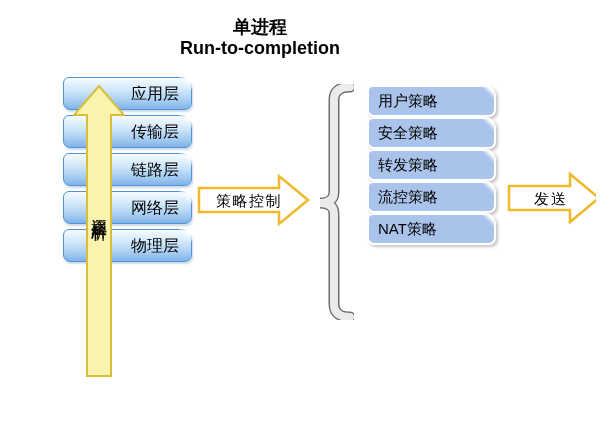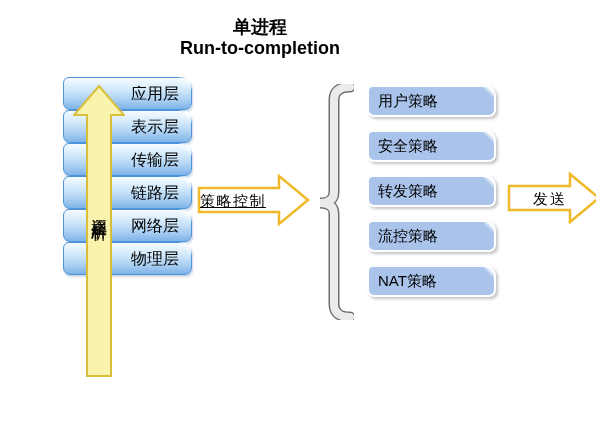--- a/index.html
+++ b/index.html
@@ -11,7 +11,7 @@
   .title{position:absolute;left:145px;top:17px;width:230px;text-align:center;
          font-weight:bold;font-size:18px;line-height:21px;}
   
-  .osi-stack{position:absolute;left:63px;top:77px;width:129px;display:flex;flex-direction:column;}
+  .osi-stack{position:absolute;left:63px;top:77px;width:129px;display:flex;flex-direction:column;gap:5px;}
   .layer-box{
     position:relative;height:33px;box-sizing:border-box;
     border:1px solid var(--left-box-border);

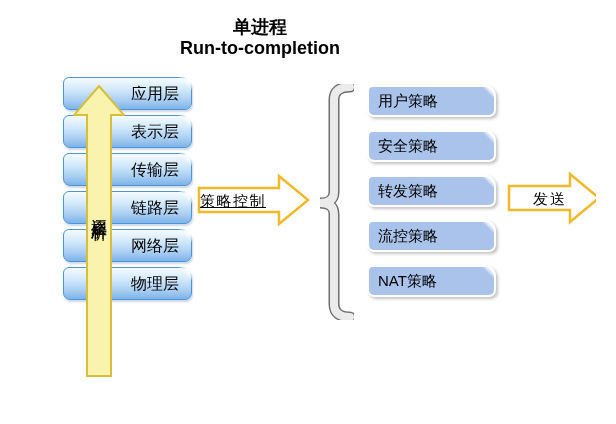--- a/index.html
+++ b/index.html
@@ -48,7 +48,7 @@
   .brace .brace-outer{stroke:var(--brace-outline);stroke-width:11;}
   .brace .brace-inner{stroke:var(--brace-fill);stroke-width:8;}
   
-  .policy-stack{position:absolute;left:367px;top:85px;width:129px;display:flex;flex-direction:column;gap:13px;}
+  .policy-stack{position:absolute;left:367px;top:85px;width:129px;display:flex;flex-direction:column;gap:0;}
   .policy-box{
     position:relative;height:32px;box-sizing:border-box;
     background:var(--right-box-fill);

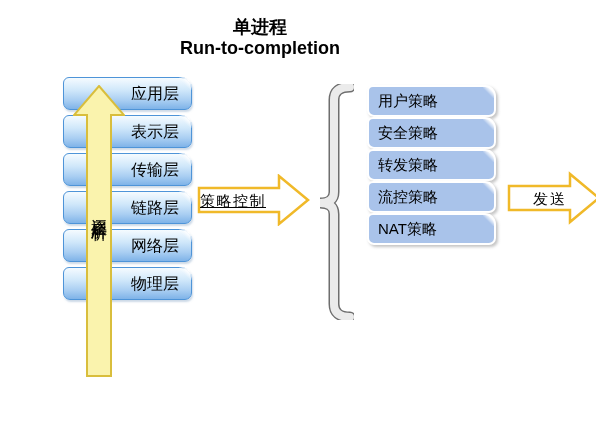--- a/index.html
+++ b/index.html
@@ -74,7 +74,6 @@
 
   <div class="osi-stack">
     <div class="layer-box">应用层</div>
-    <div class="layer-box">表示层</div>
     <div class="layer-box">传输层</div>
     <div class="layer-box">链路层</div>
     <div class="layer-box">网络层</div>

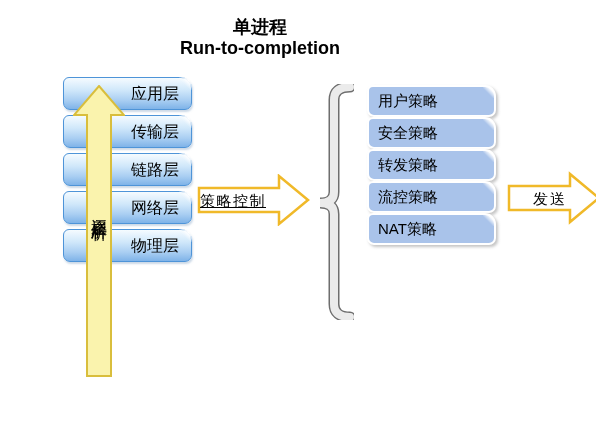--- a/index.html
+++ b/index.html
@@ -37,8 +37,8 @@
   
   .outline-arrow polygon{fill:#ffffff;stroke:var(--gold-arrow-stroke);stroke-width:2.5;stroke-linejoin:miter;}
   .policy-arrow{position:absolute;left:197px;top:174px;}
-  .policy-arrow-label{position:absolute;left:200px;top:192px;width:82px;text-align:left;
-                      font-size:15px;letter-spacing:1.5px;text-decoration:underline;}
+  .policy-arrow-label{position:absolute;left:200px;top:192px;width:82px;text-align:right;
+                      font-size:15px;letter-spacing:1.5px;}
   .send-arrow{position:absolute;left:507px;top:171px;}
   .send-arrow-label{position:absolute;left:511px;top:190px;width:52px;text-align:right;
                     font-size:15px;letter-spacing:2px;padding-left:4px;}

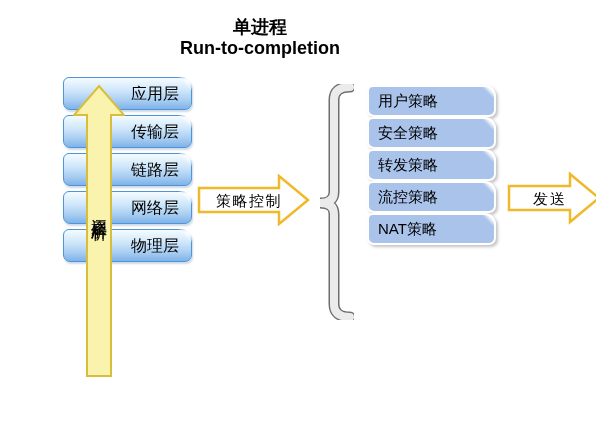--- a/index.html
+++ b/index.html
@@ -40,8 +40,8 @@
   .policy-arrow-label{position:absolute;left:200px;top:192px;width:82px;text-align:right;
                       font-size:15px;letter-spacing:1.5px;}
   .send-arrow{position:absolute;left:507px;top:171px;}
-  .send-arrow-label{position:absolute;left:511px;top:190px;width:52px;text-align:right;
-                    font-size:15px;letter-spacing:2px;padding-left:4px;}
+  .send-arrow-label{position:absolute;left:511px;top:190px;width:52px;text-align:center;
+                    font-size:15px;letter-spacing:2px;padding-left:14px;}
   
   .brace{position:absolute;left:312px;top:84px;}
   .brace path{fill:none;stroke-linecap:round;}

